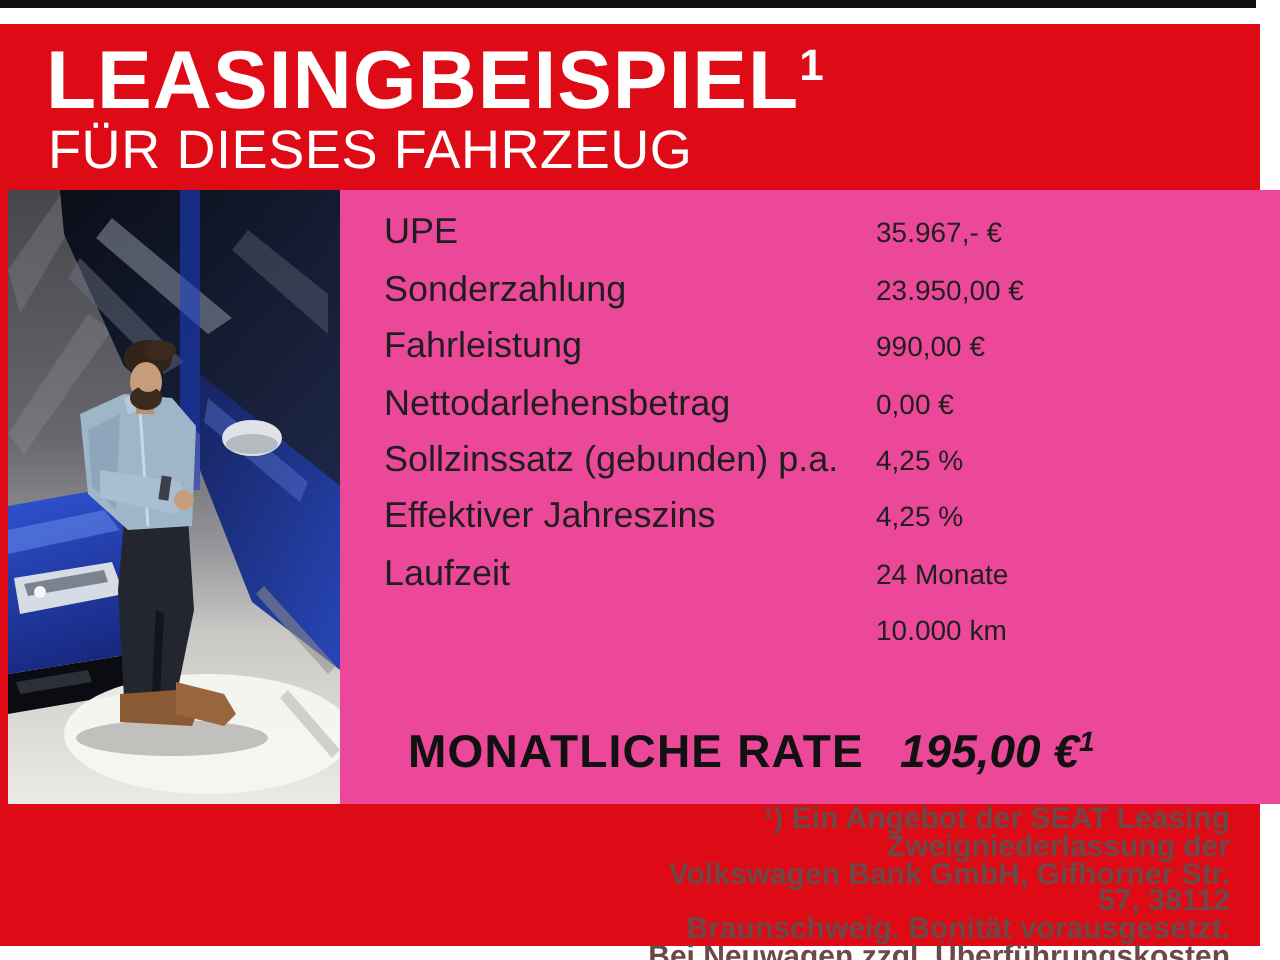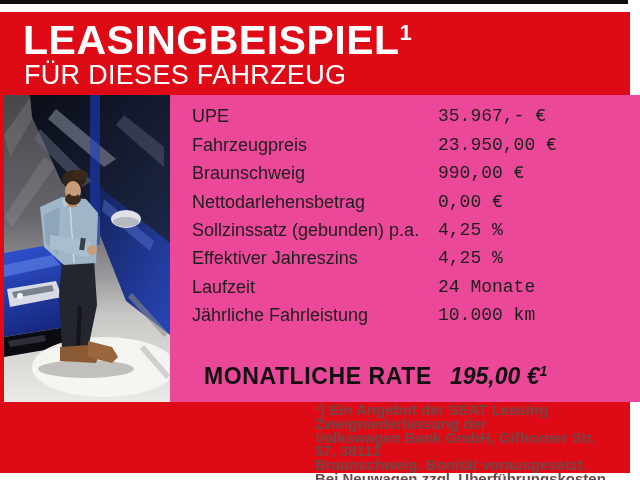--- a/index.html
+++ b/index.html
@@ -4,7 +4,7 @@
 <style>
   html,body{margin:0;padding:0;background:#ffffff;}
   body{width:640px;height:480px;font-family:"Liberation Sans", sans-serif;-webkit-font-smoothing:antialiased;}
-  .stage{position:relative;width:640px;height:480px;background:#ffffff;overflow:hidden;}
+  .stage{position:relative;width:640px;height:480px;background:#ffffff;overflow:hidden;text-align:right;}
   .top-bar{position:absolute;left:0;top:0;width:628px;height:4px;background:#0f0f0f;}
   .red-bg{position:absolute;left:0;top:12px;width:630px;height:461px;background:#de0b16;}
   .headline{position:absolute;left:23px;top:19px;color:#ffffff;font-size:41px;font-weight:bold;line-height:1.05;letter-spacing:0.5px;white-space:nowrap;}

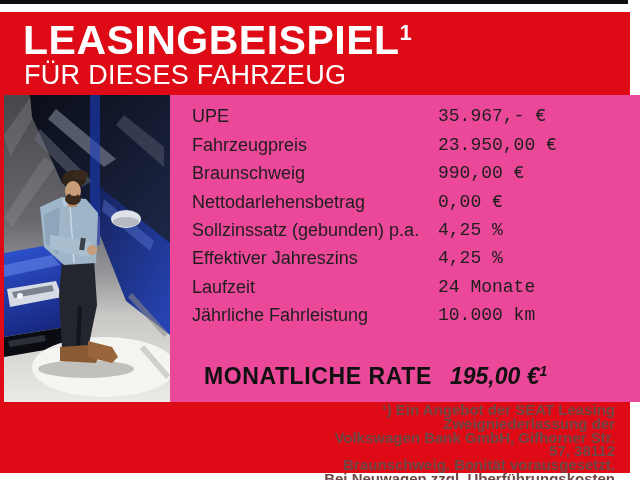--- a/index.html
+++ b/index.html
@@ -16,7 +16,7 @@
   .rows{position:absolute;left:0;top:7px;right:0;}
   .prow{position:relative;height:28.45px;}
   .prow .lbl{position:absolute;left:22px;top:50%;transform:translateY(-50%);font-size:18px;color:#1e1e1e;white-space:nowrap;}
-  .prow .val{position:absolute;left:268px;top:50%;transform:translateY(-50%);font-size:18px;color:#1e1e1e;white-space:nowrap;font-family:Liberation Mono, monospace;}
+  .prow .val{position:absolute;left:268px;top:50%;transform:translateY(-50%);font-size:14px;color:#1e1e1e;white-space:nowrap;}
   .rate-row{position:absolute;left:12px;top:264px;right:0;height:34px;}
   .rate-row .lbl{position:absolute;left:22px;top:50%;transform:translateY(-50%);font-size:23px;font-weight:800;letter-spacing:0.6px;color:#111111;white-space:nowrap;}
   .rate-row .val{position:absolute;left:268px;top:50%;transform:translateY(-50%);font-size:23px;font-weight:800;color:#111111;white-space:nowrap;font-style:italic;}

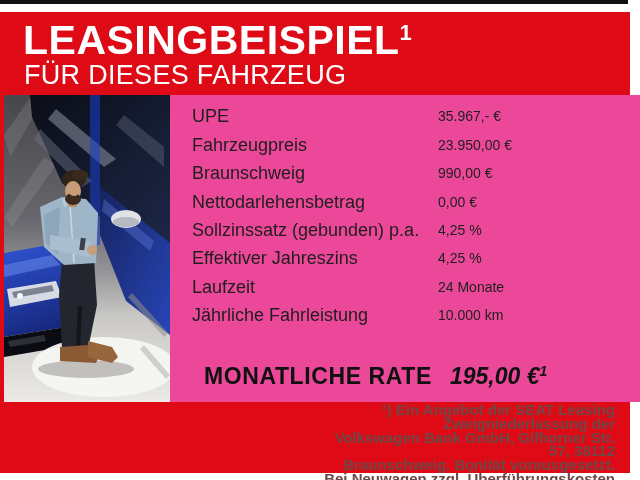--- a/index.html
+++ b/index.html
@@ -106,7 +106,7 @@
           <span class="val">35.967,- €</span>
         </div>
       <div class="prow">
-          <span class="lbl">Fahrzeugpreis</span>
+          <span class="lbl">Sonderzahlung</span>
           <span class="val">23.950,00 €</span>
         </div>
       <div class="prow">

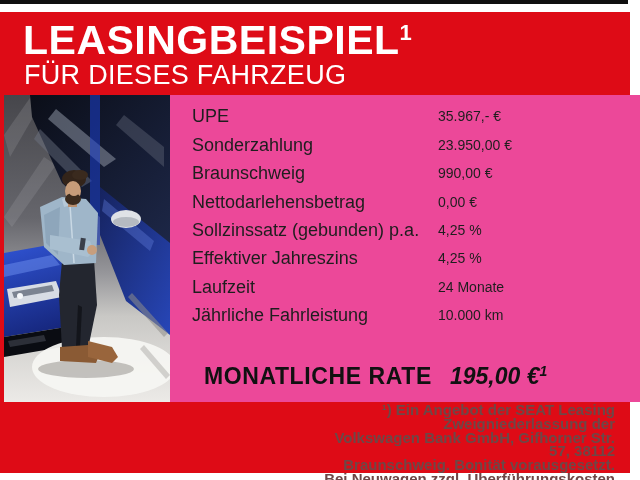--- a/index.html
+++ b/index.html
@@ -110,7 +110,7 @@
           <span class="val">23.950,00 €</span>
         </div>
       <div class="prow">
-          <span class="lbl">Braunschweig</span>
+          <span class="lbl">Fahrleistung</span>
           <span class="val">990,00 €</span>
         </div>
       <div class="prow">

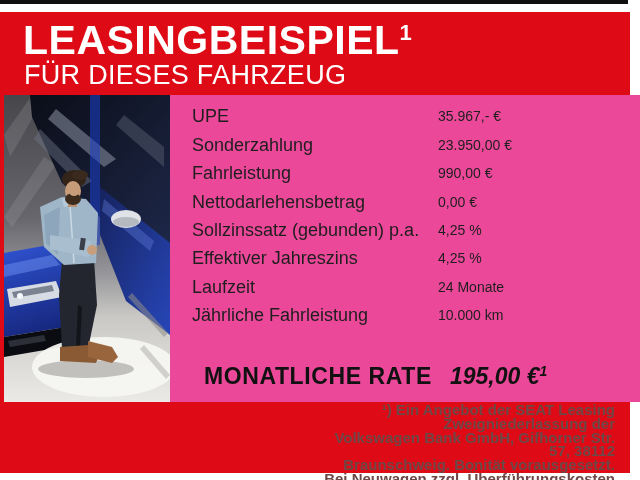--- a/index.html
+++ b/index.html
@@ -130,7 +130,6 @@
           <span class="val">24 Monate</span>
         </div>
       <div class="prow">
-          <span class="lbl">Jährliche Fahrleistung</span>
           <span class="val">10.000 km</span>
         </div>
     </div>

